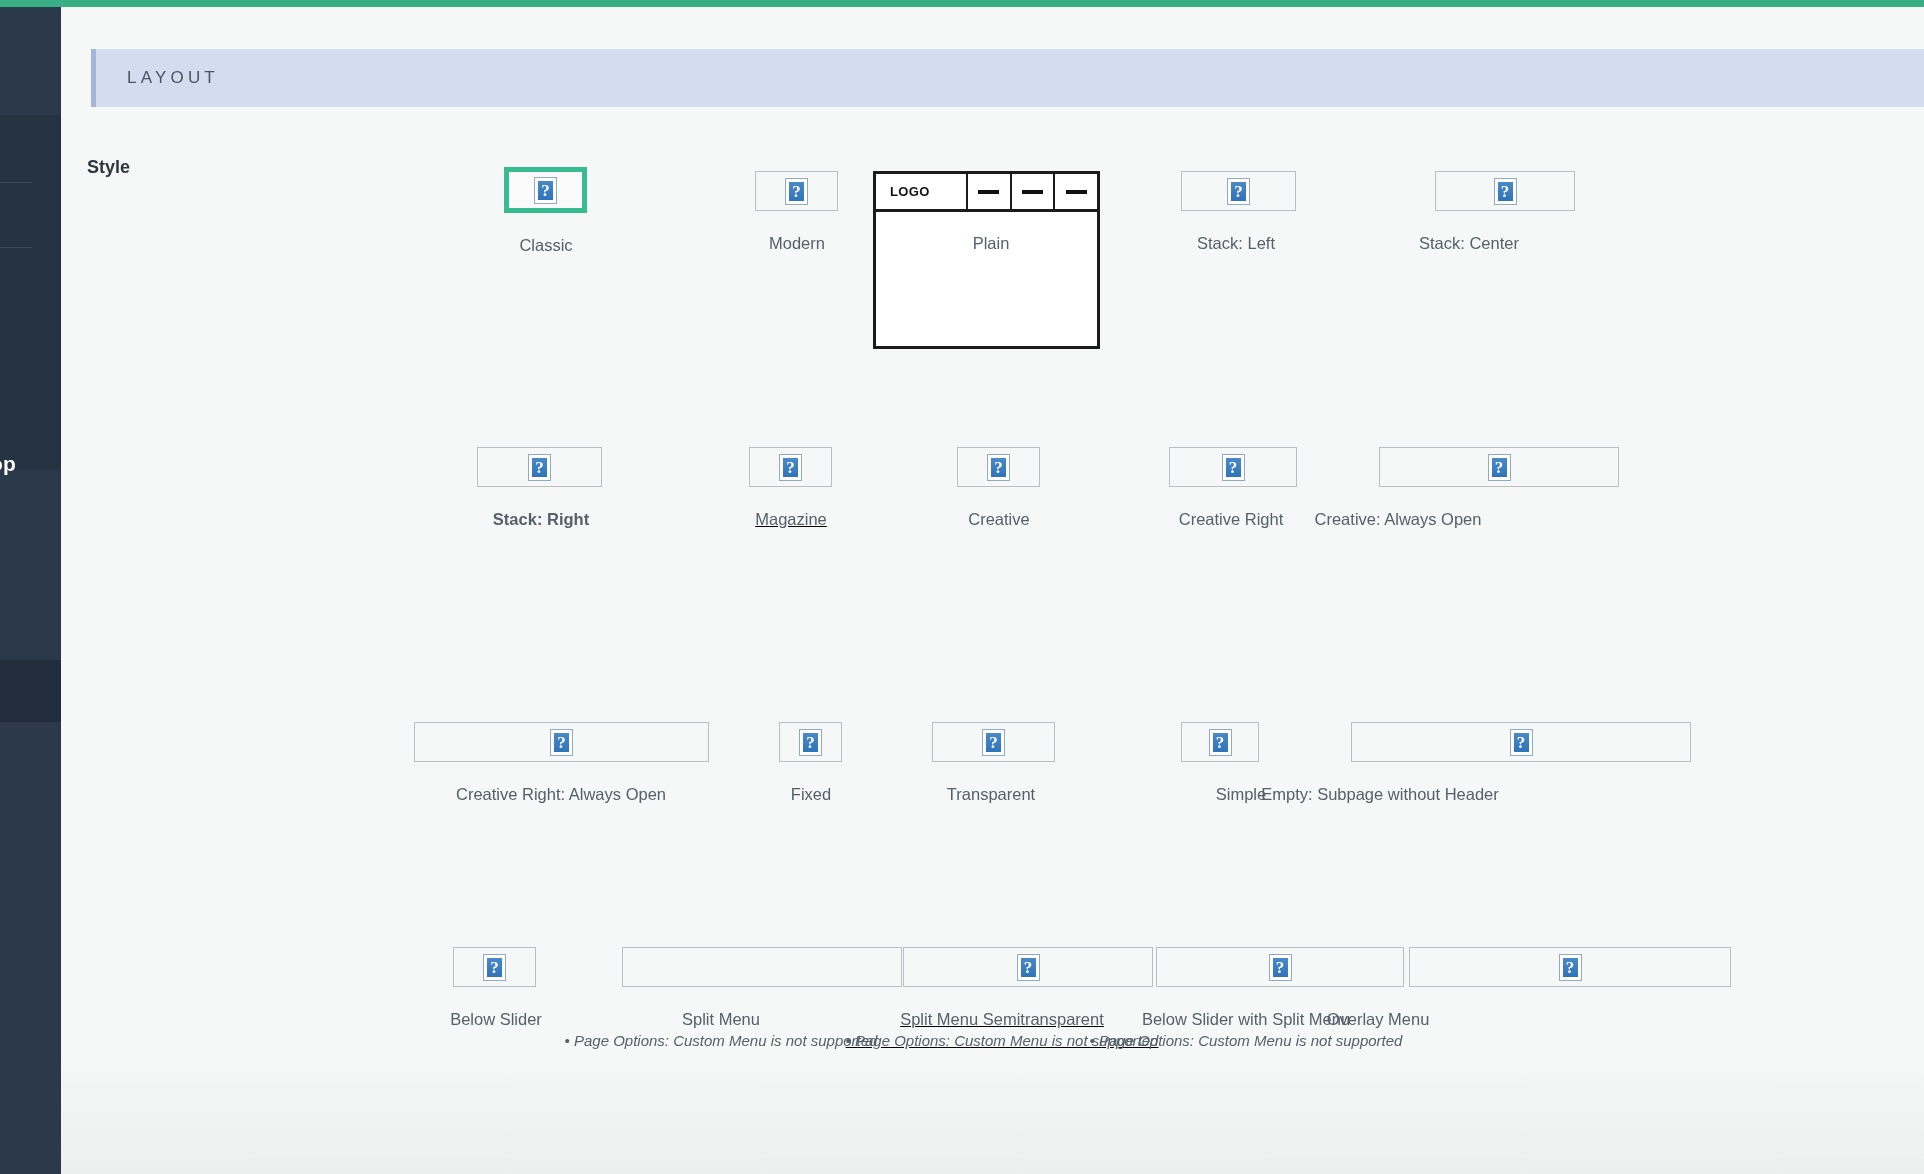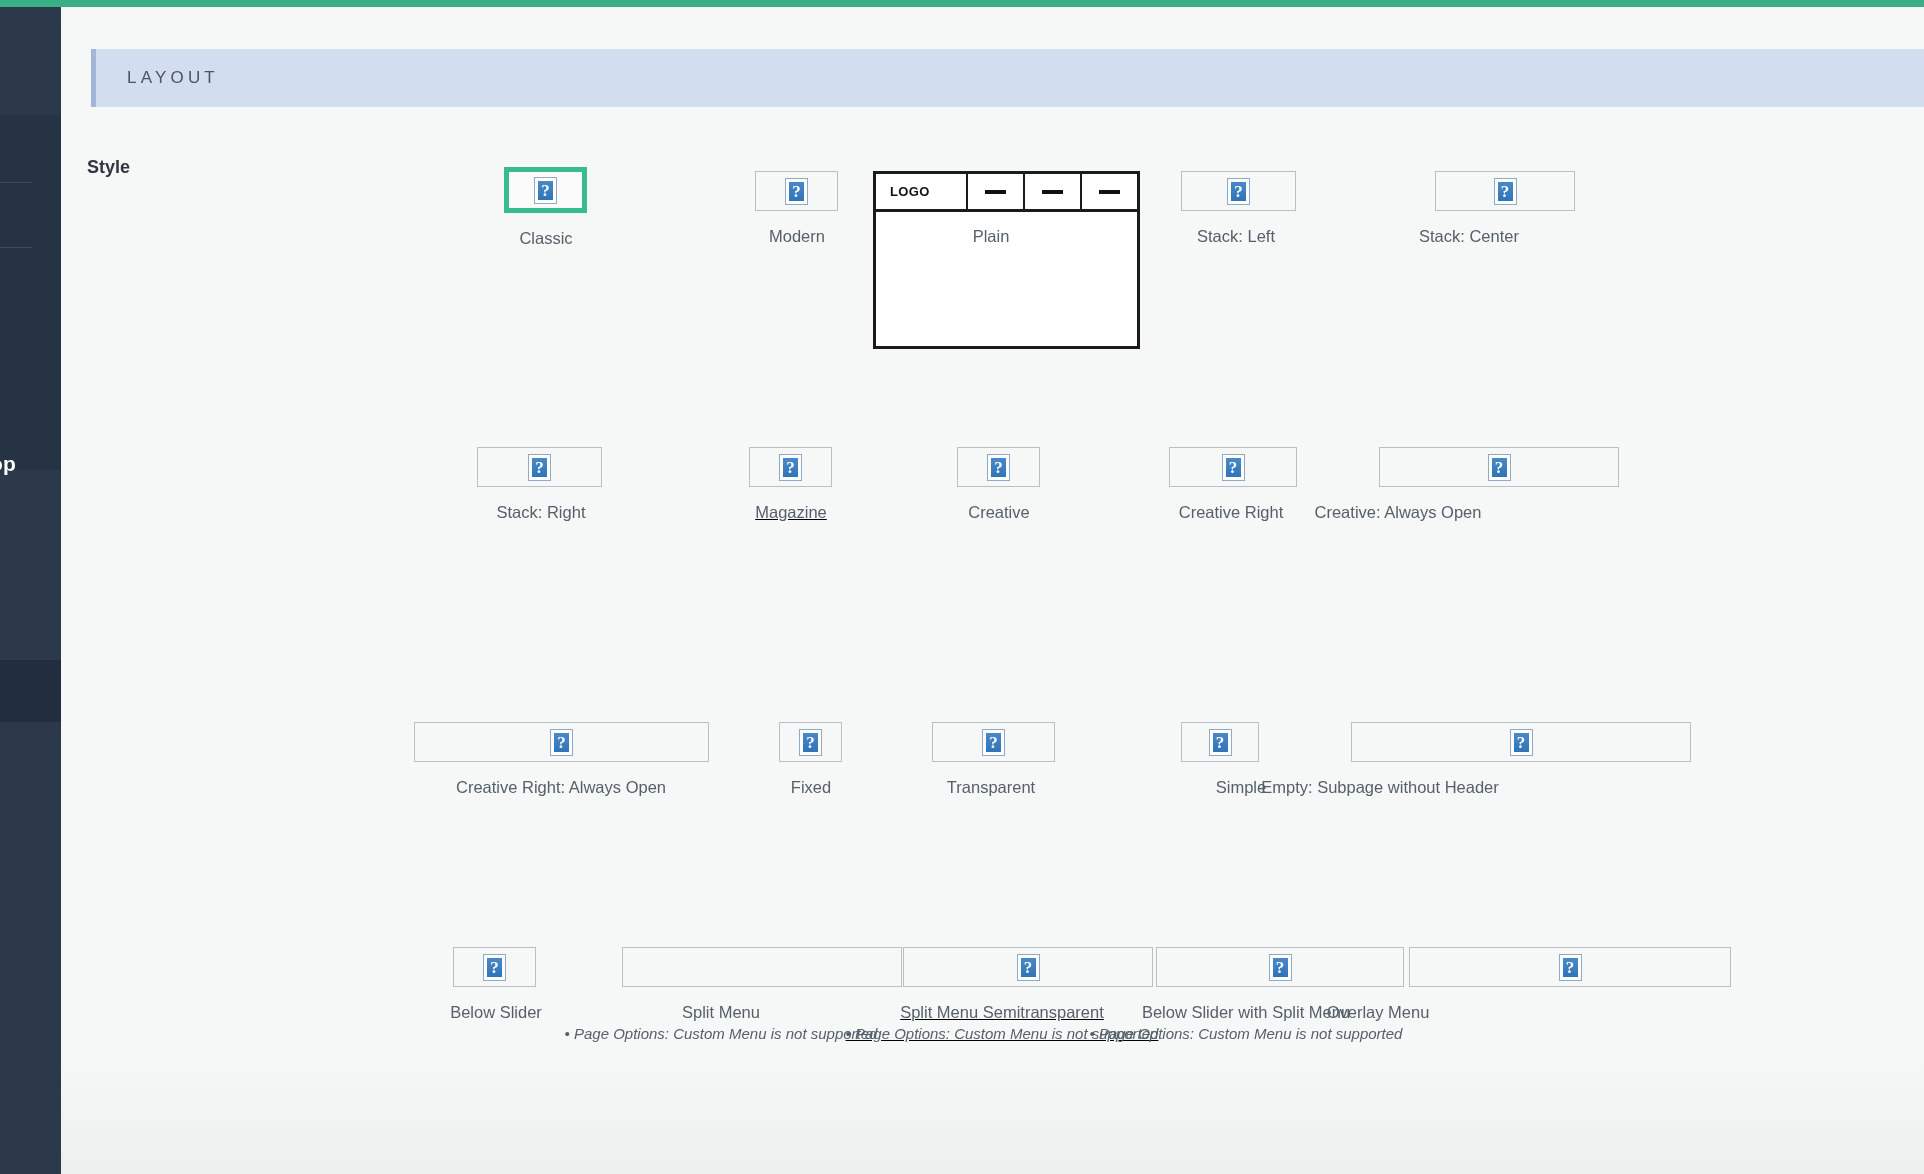--- a/index.html
+++ b/index.html
@@ -114,7 +114,7 @@
 
   
   .plain-preview {
-    width: 267px; height: 178px;
+    width: 227px; height: 178px;
     border: 3px solid #1b1b1b;
     background: #ffffff;
     position: relative;

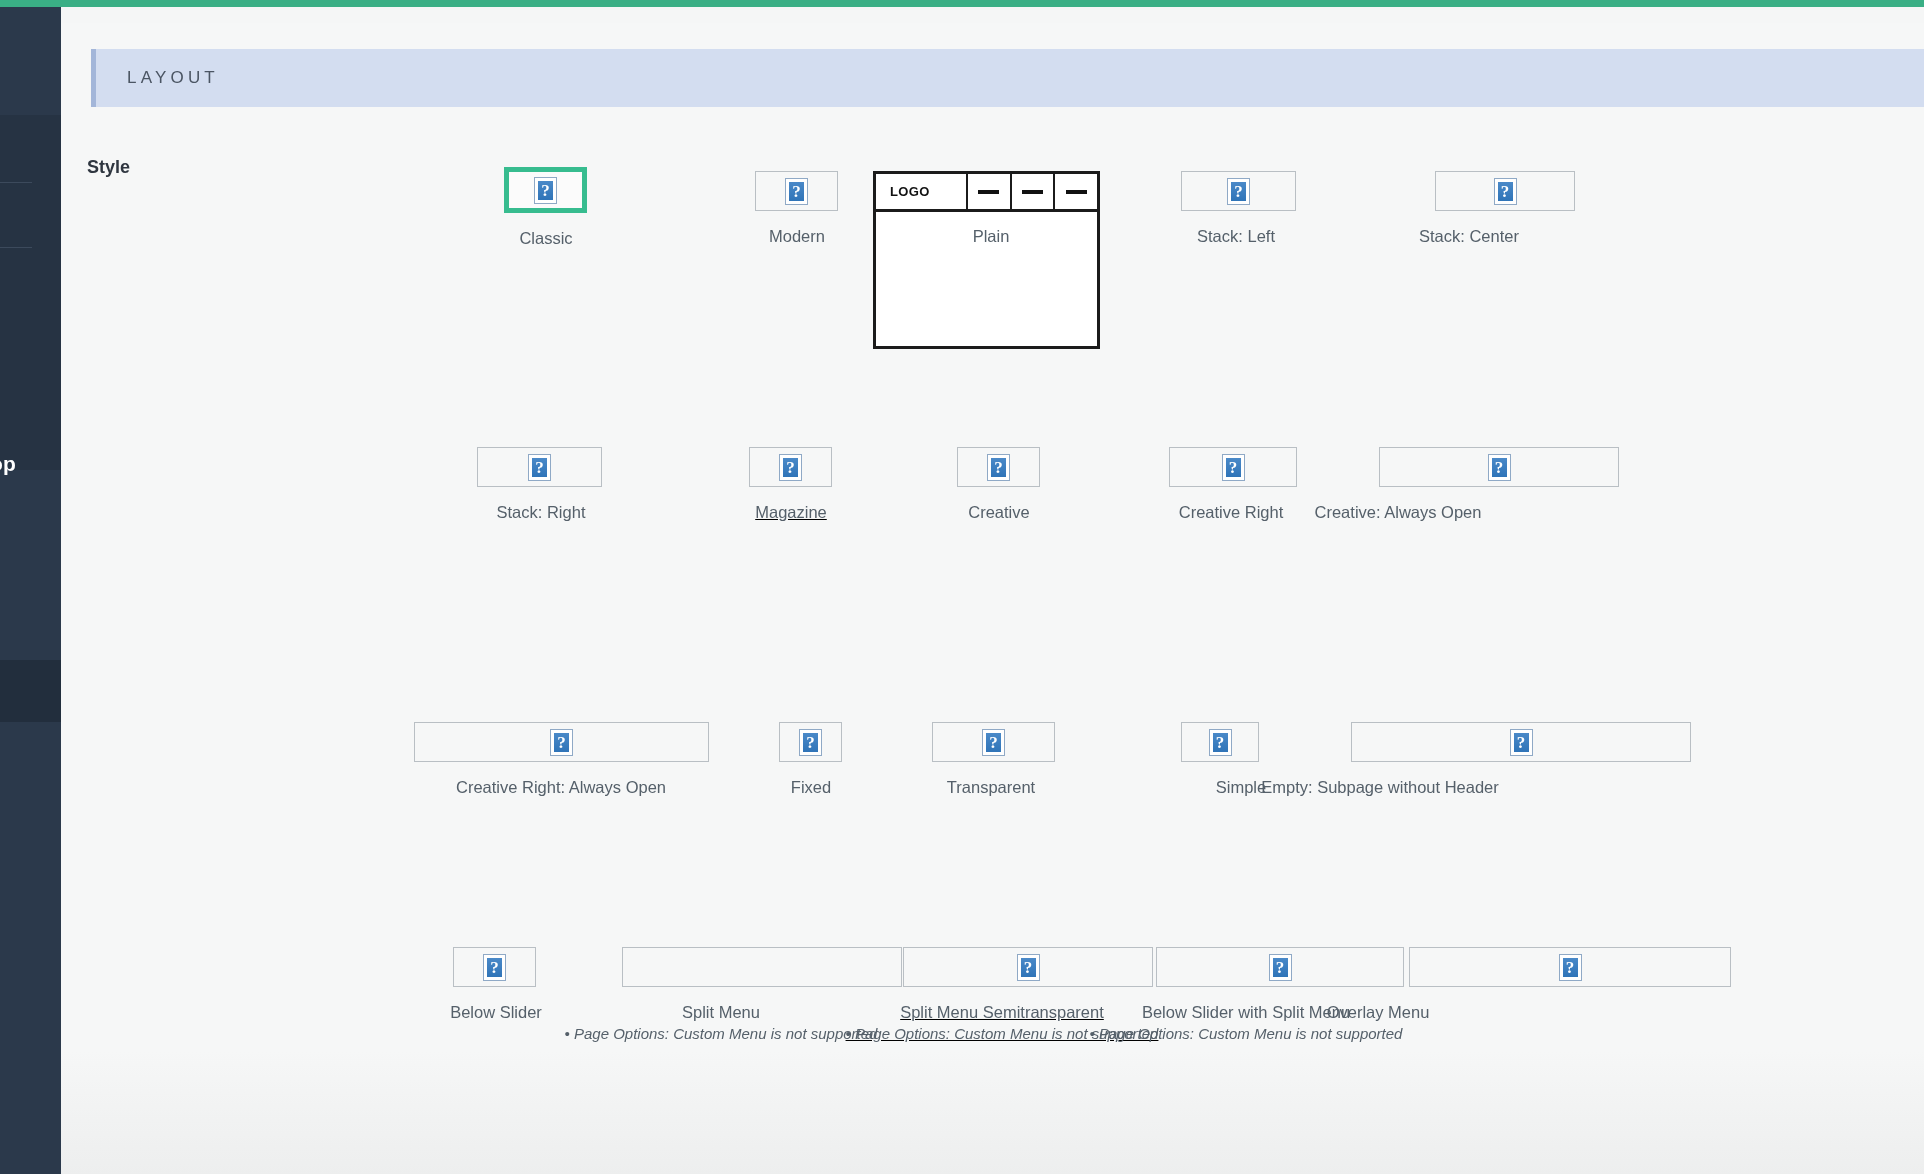--- a/index.html
+++ b/index.html
@@ -97,7 +97,7 @@
   }
 
   .opt-label {
-    margin-top: 9px;
+    margin-top: 16px;
     text-align: center;
     font-size: 16.5px;
     color: #55606a;

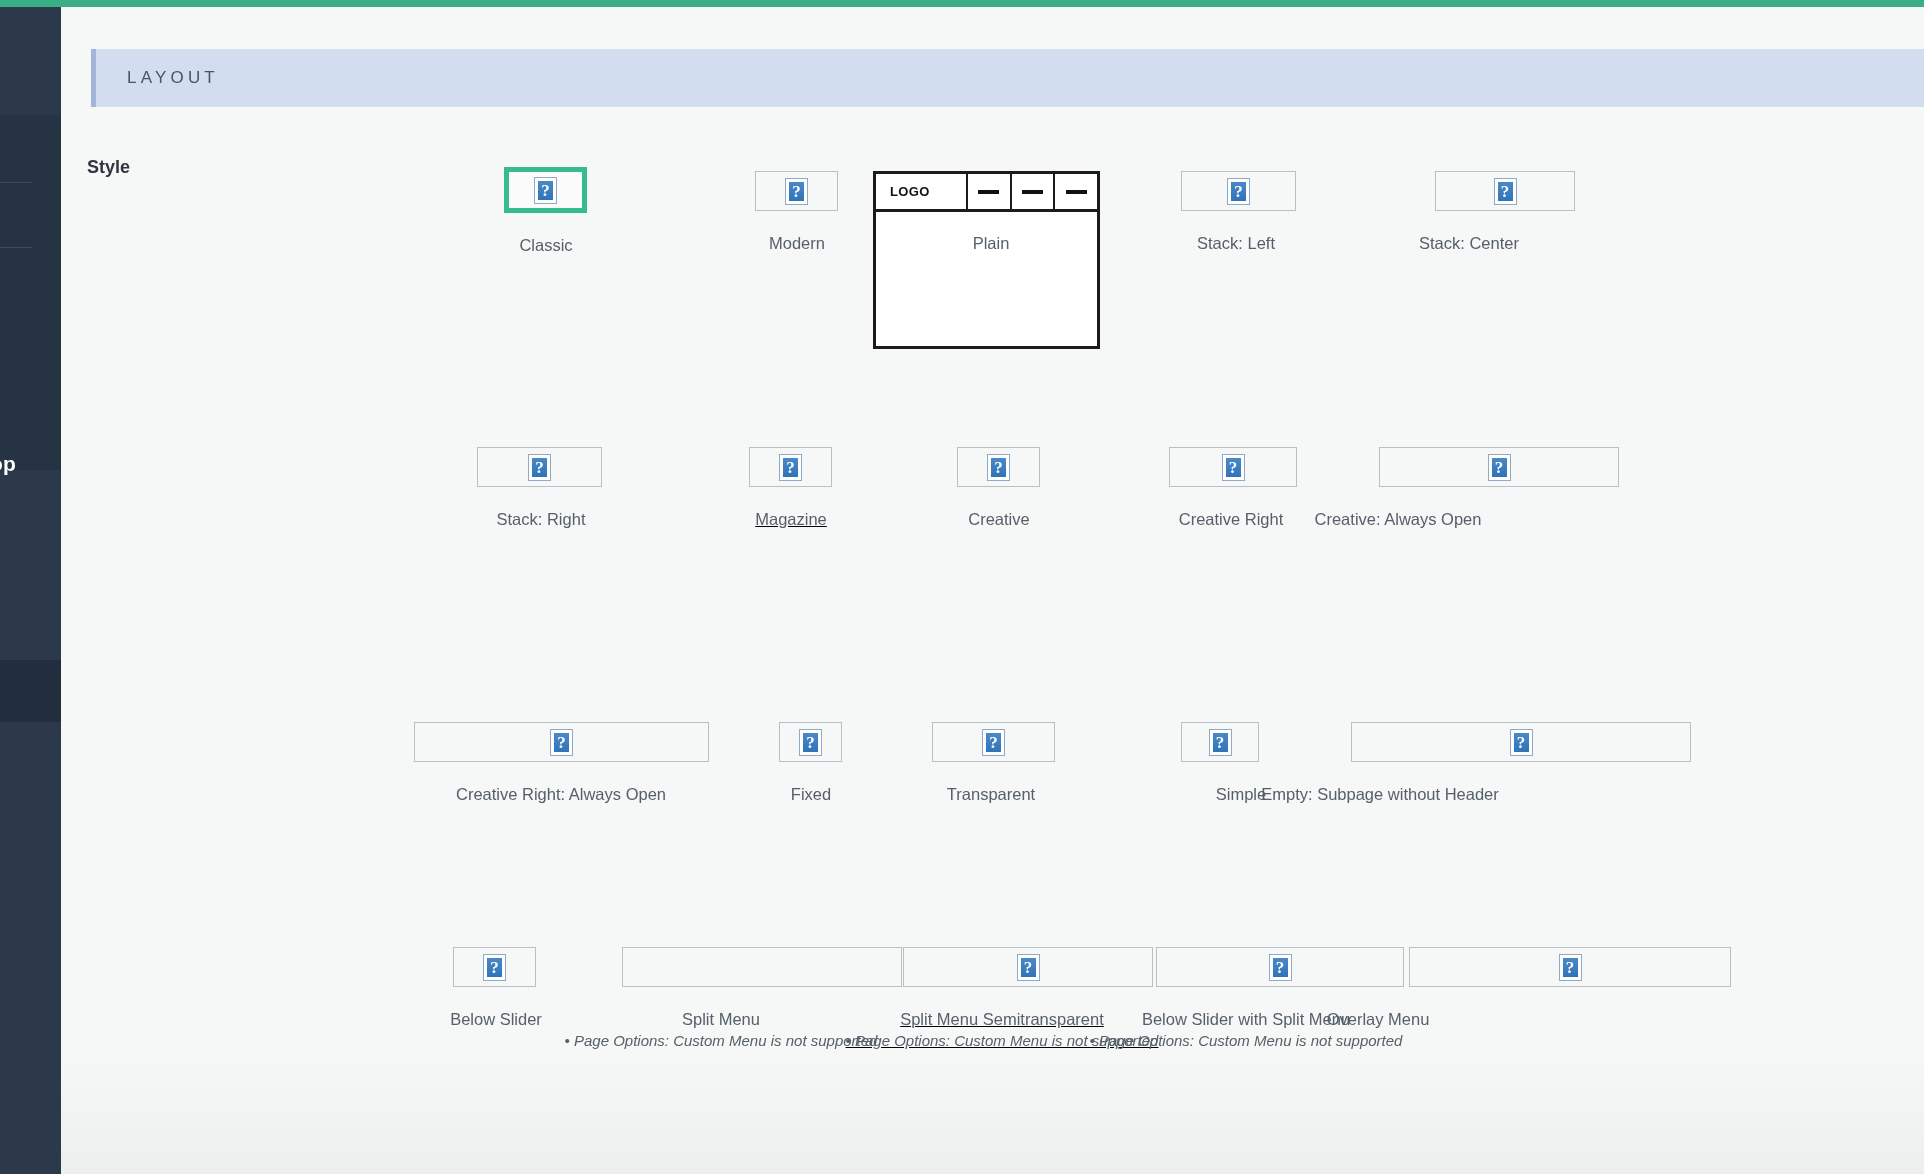--- a/index.html
+++ b/index.html
@@ -218,7 +218,7 @@
           <div class="opt-box" style="width: 125px;">
             <div class="brokenimg">?</div>
           </div>
-          <div style="position: absolute; left: -76px; top: 46px; width: 280px;">
+          <div style="position: absolute; left: -76px; top: 46px; width: 280px; font-weight: bold;">
             <div class="opt-label">Stack: Right</div>
           </div>
         </div>

